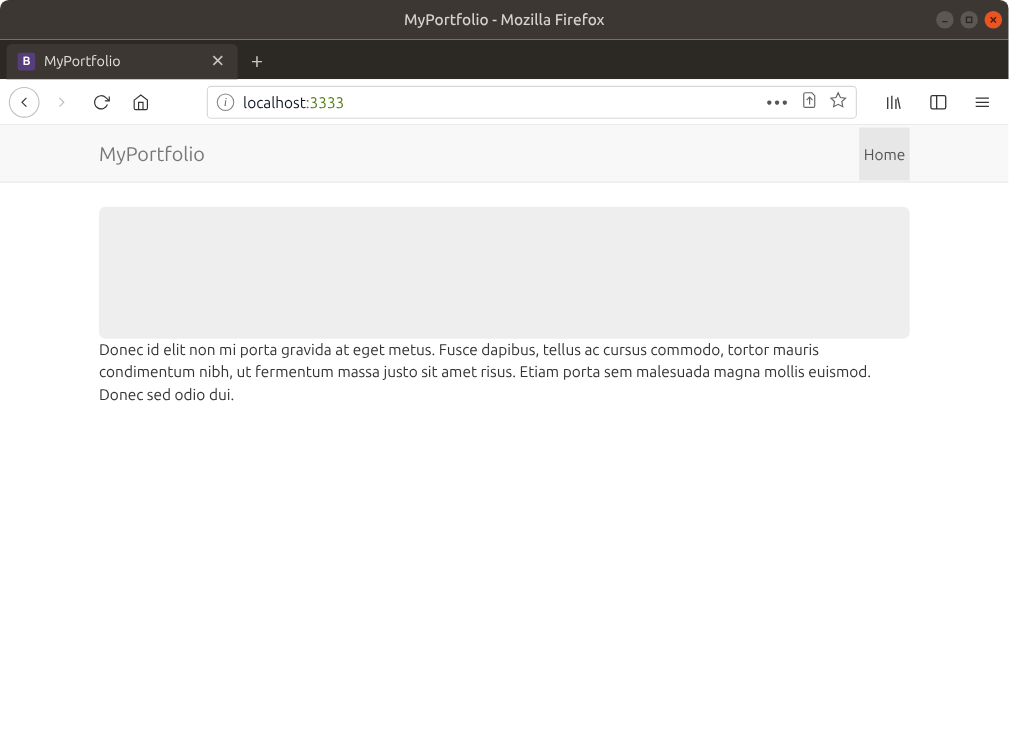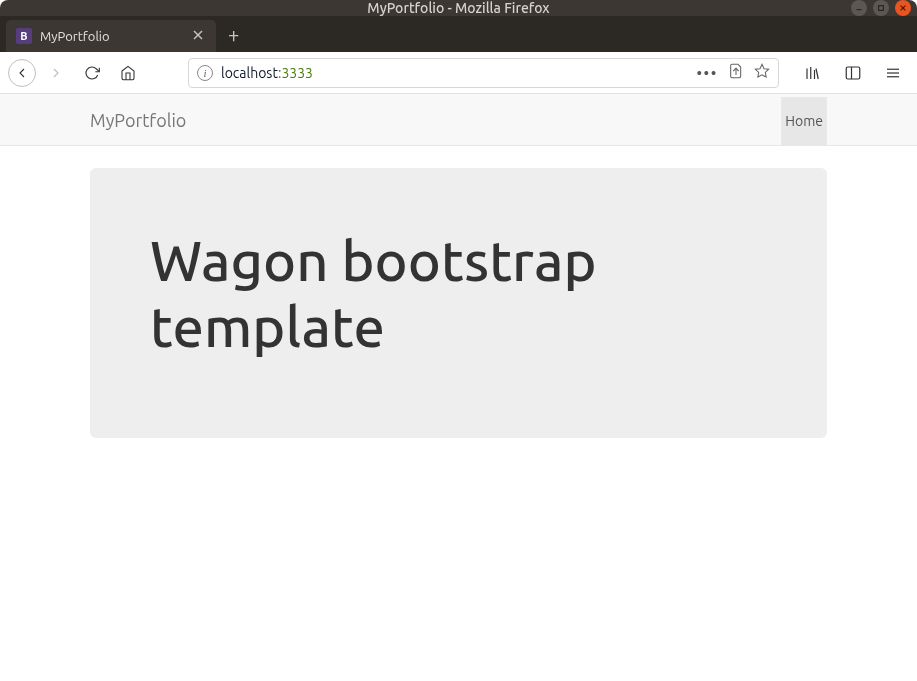--- a/index.html
+++ b/index.html
@@ -12,7 +12,7 @@
     }
     .window-titlebar {
       background: #3d3734;
-      height: 16px;
+      height: 36px;
       display: flex;
       align-items: center;
       justify-content: center;

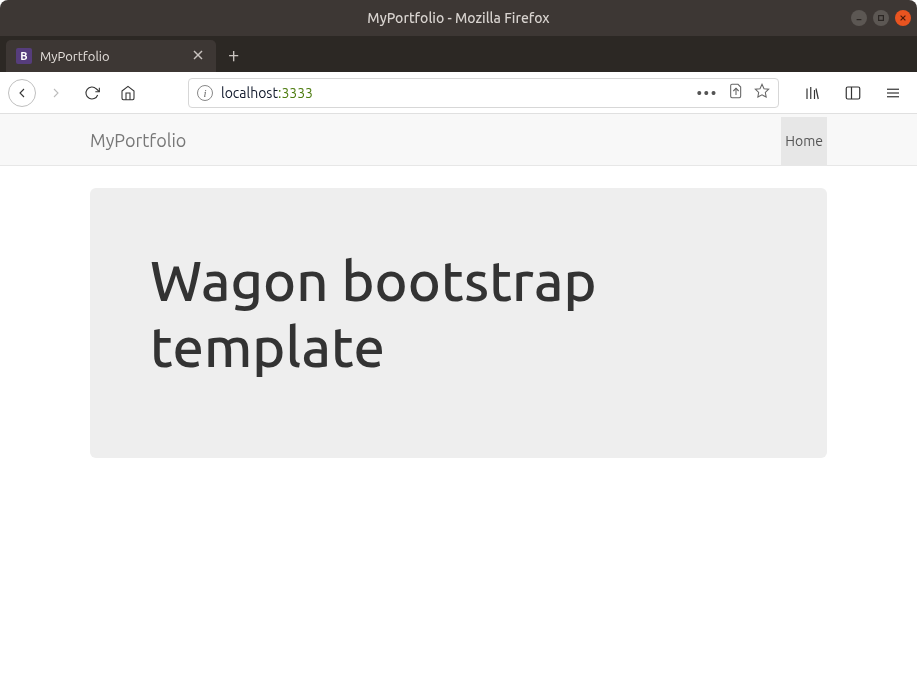--- a/index.html
+++ b/index.html
@@ -313,7 +313,6 @@
 
   <div class="container">
     <div class="jumbotron">
-      <h1 class="jumbo-title">Wagon bootstrap template</h1>
     </div>
 
   </div>

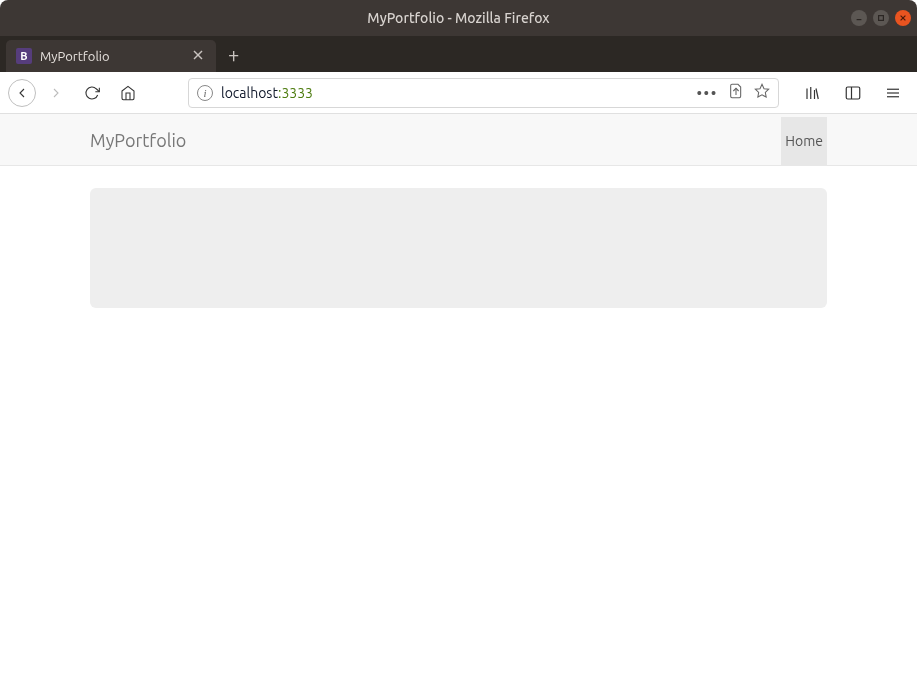--- a/index.html
+++ b/index.html
@@ -315,6 +315,7 @@
     <div class="jumbotron">
     </div>
 
+    <p class="section-text">Donec id elit non mi porta gravida at eget metus. Fusce dapibus, tellus ac cursus commodo, tortor mauris condimentum nibh, ut fermentum massa justo sit amet risus. Etiam porta sem malesuada magna mollis euismod. Donec sed odio dui.</p>
   </div>
 </div>
 

